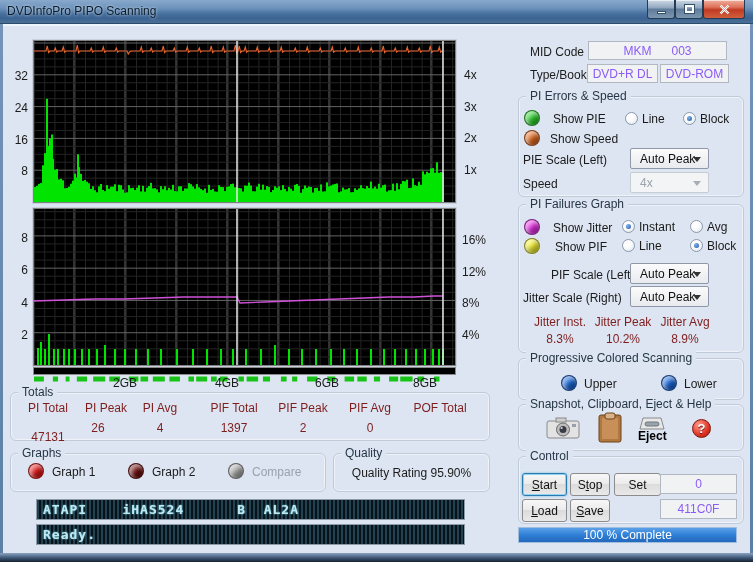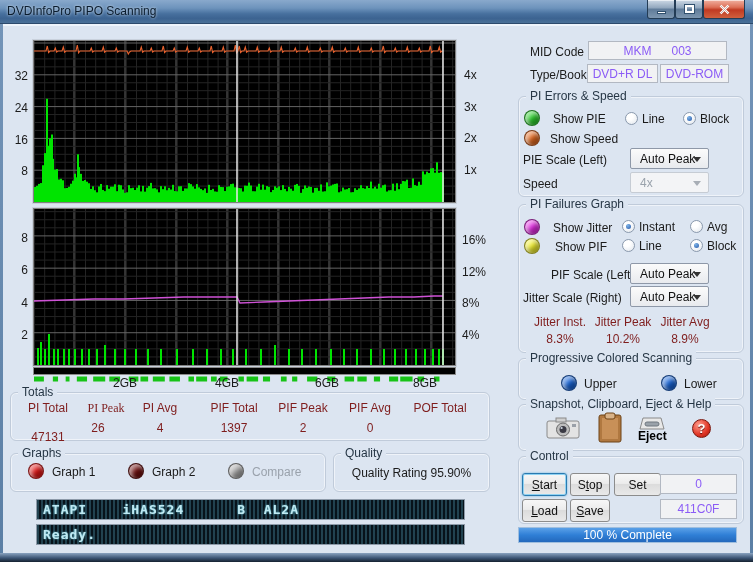--- a/index.html
+++ b/index.html
@@ -559,7 +559,7 @@
     <span class="legend">Totals</span>
   </div>
   <div class="tcol" style="left:14px;top:401px;width:68px;">PI Total</div>
-  <div class="tcol" style="left:78px;top:401px;width:56px;font-family:Liberation Serif, serif;">PI Peak</div>
+  <div class="tcol" style="left:78px;top:401px;width:56px;">PI Peak</div>
   <div class="tcol" style="left:134px;top:401px;width:52px;">PI Avg</div>
   <div class="tcol" style="left:196px;top:401px;width:76px;">PIF Total</div>
   <div class="tcol" style="left:272px;top:401px;width:62px;">PIF Peak</div>

